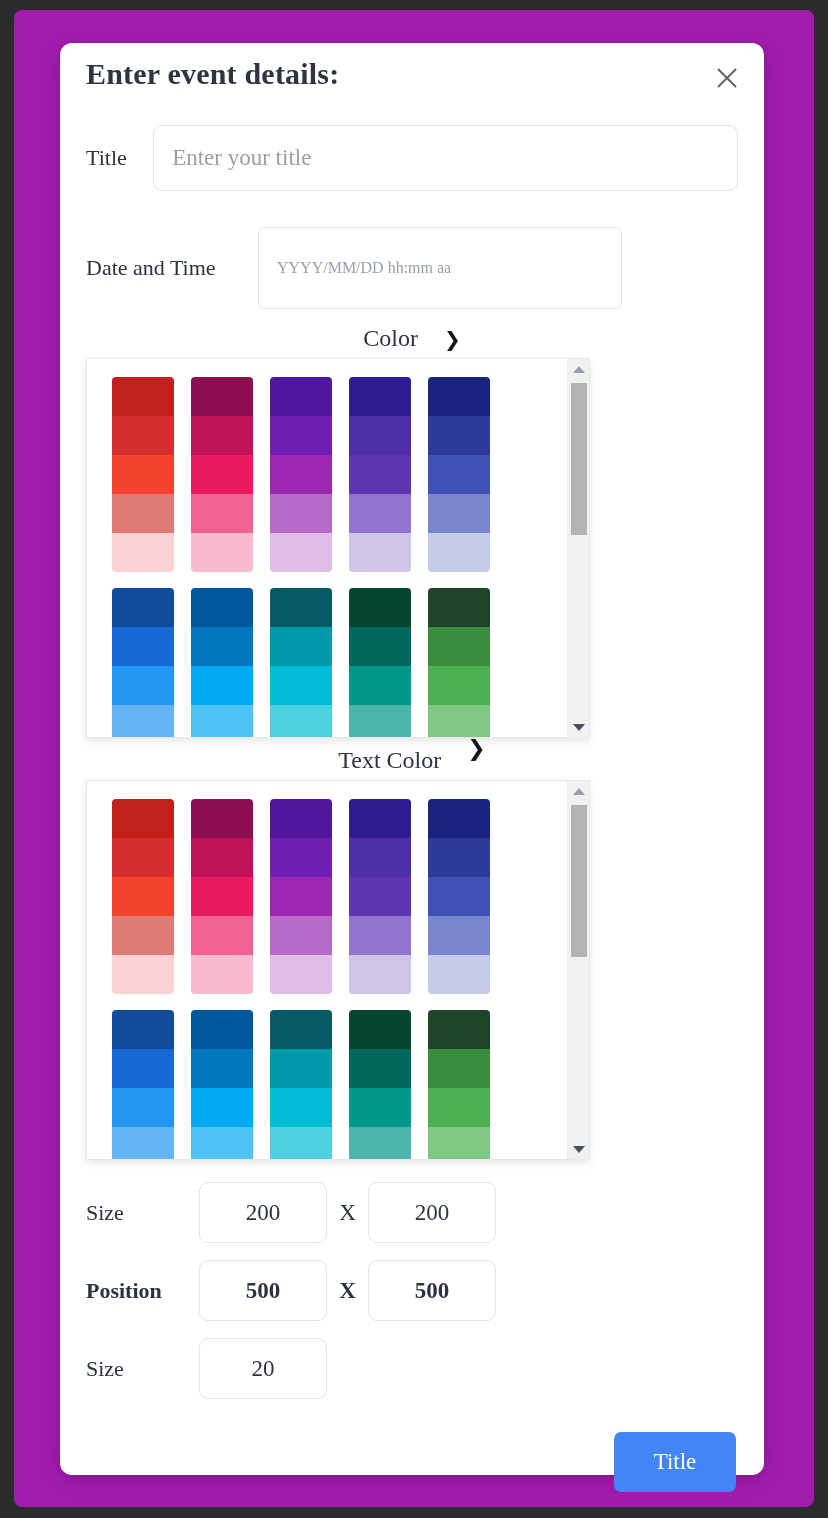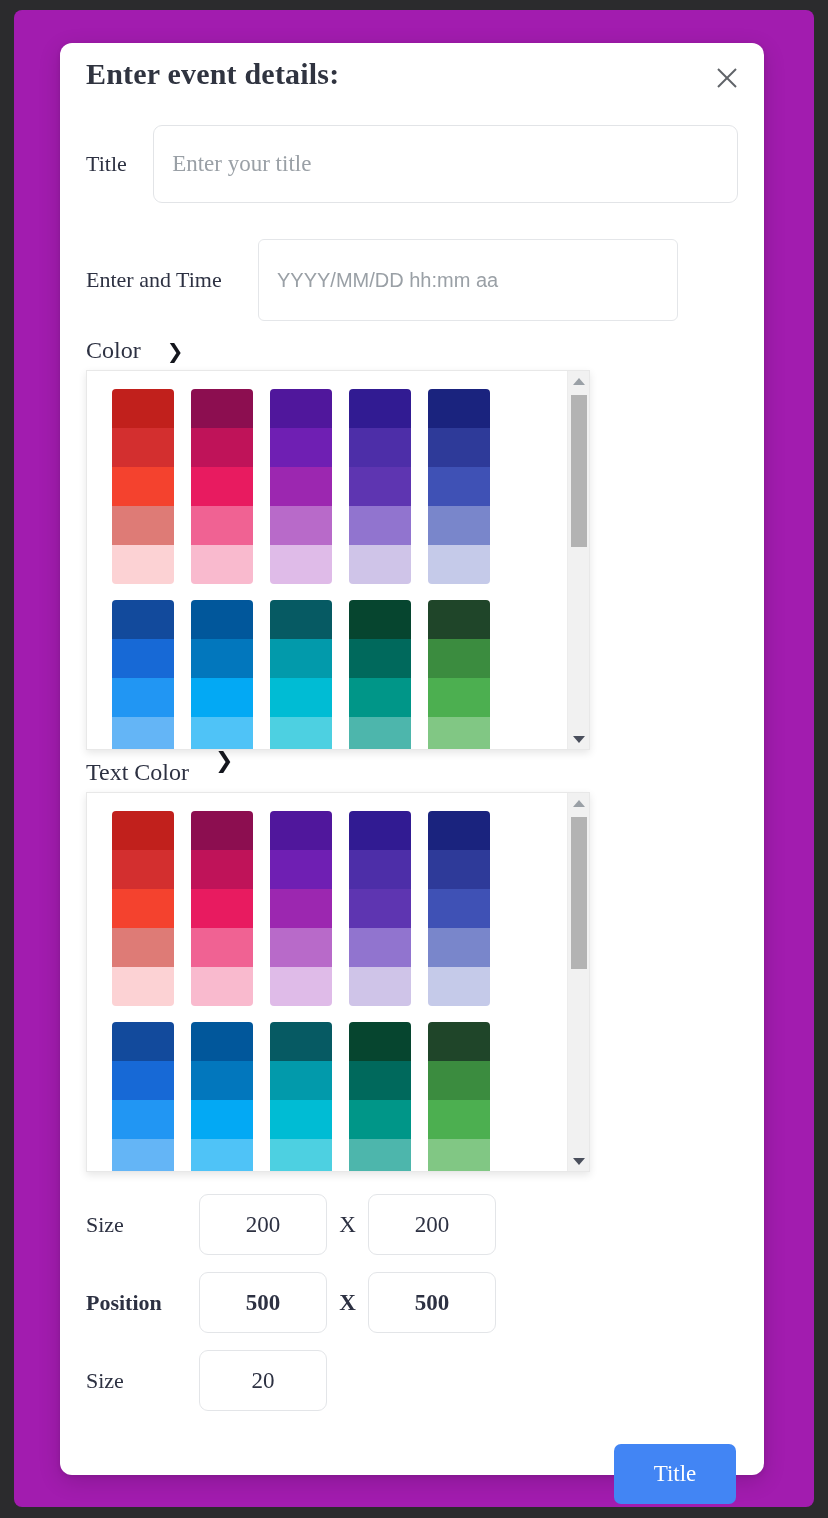--- a/index.html
+++ b/index.html
@@ -73,7 +73,7 @@
 
   #row-title { margin-top: 12px; }
   #title-label { width: 70px; }
-  #title-input { width: 608px; height: 78px; margin-left: 0; }
+  #title-input { width: 608px; height: 66px; margin-left: 0; }
 
   #row-datetime { margin-top: 36px; }
   #datetime-label { width: 172px; }

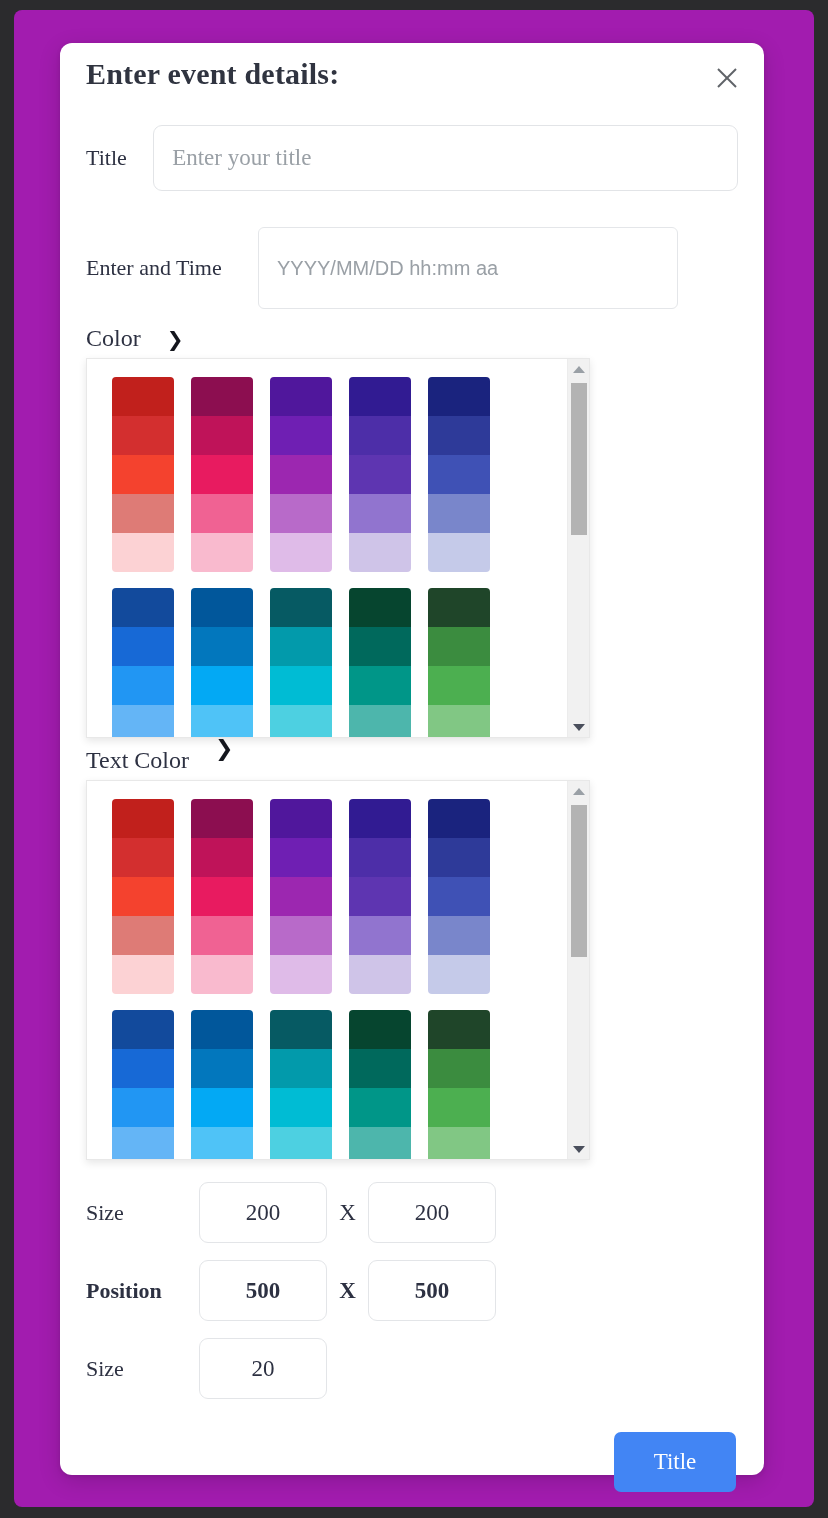--- a/index.html
+++ b/index.html
@@ -227,7 +227,7 @@
       </div>
 
       <div class="field-row" id="row-datetime">
-        <div class="field-label" id="datetime-label">Enter and Time</div>
+        <div class="field-label" id="datetime-label">Date and Time</div>
         <div class="txt-input" id="datetime-input">YYYY/MM/DD hh:mm aa</div>
       </div>
 

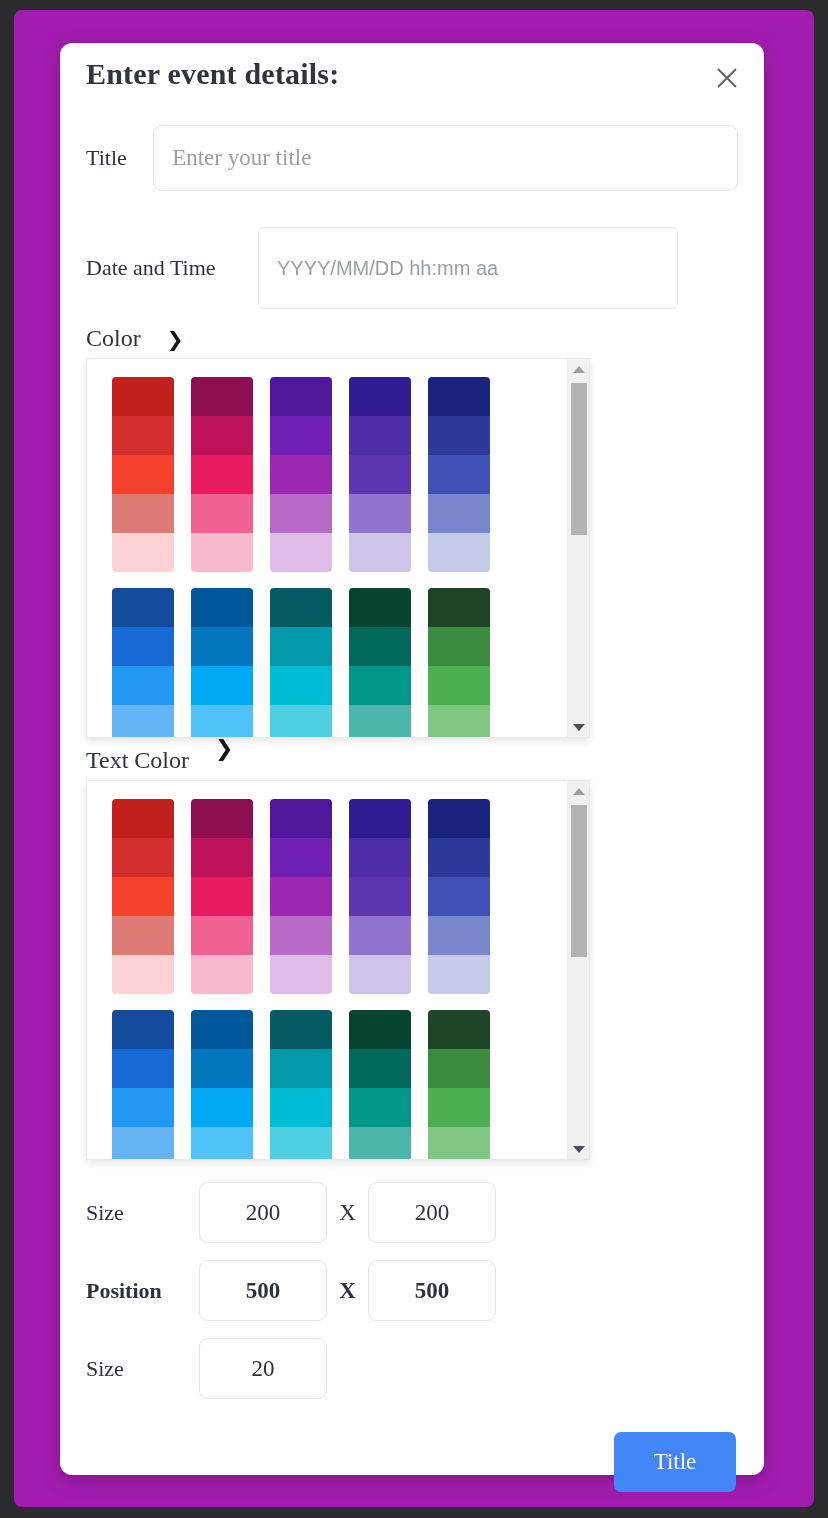--- a/index.html
+++ b/index.html
@@ -78,9 +78,9 @@
   #row-datetime { margin-top: 36px; }
   #datetime-label { width: 172px; }
   #datetime-input {
-    width: 420px; height: 82px;
-    font-family: Liberation Sans, sans-serif;
-    font-size: 20px;
+    width: 364px; height: 82px;
+    font-family: Liberation Serif, serif;
+    font-size: 16px;
     color: #9aa0a6;
     border-radius: 6px;
     border-color: #e4e6e9;

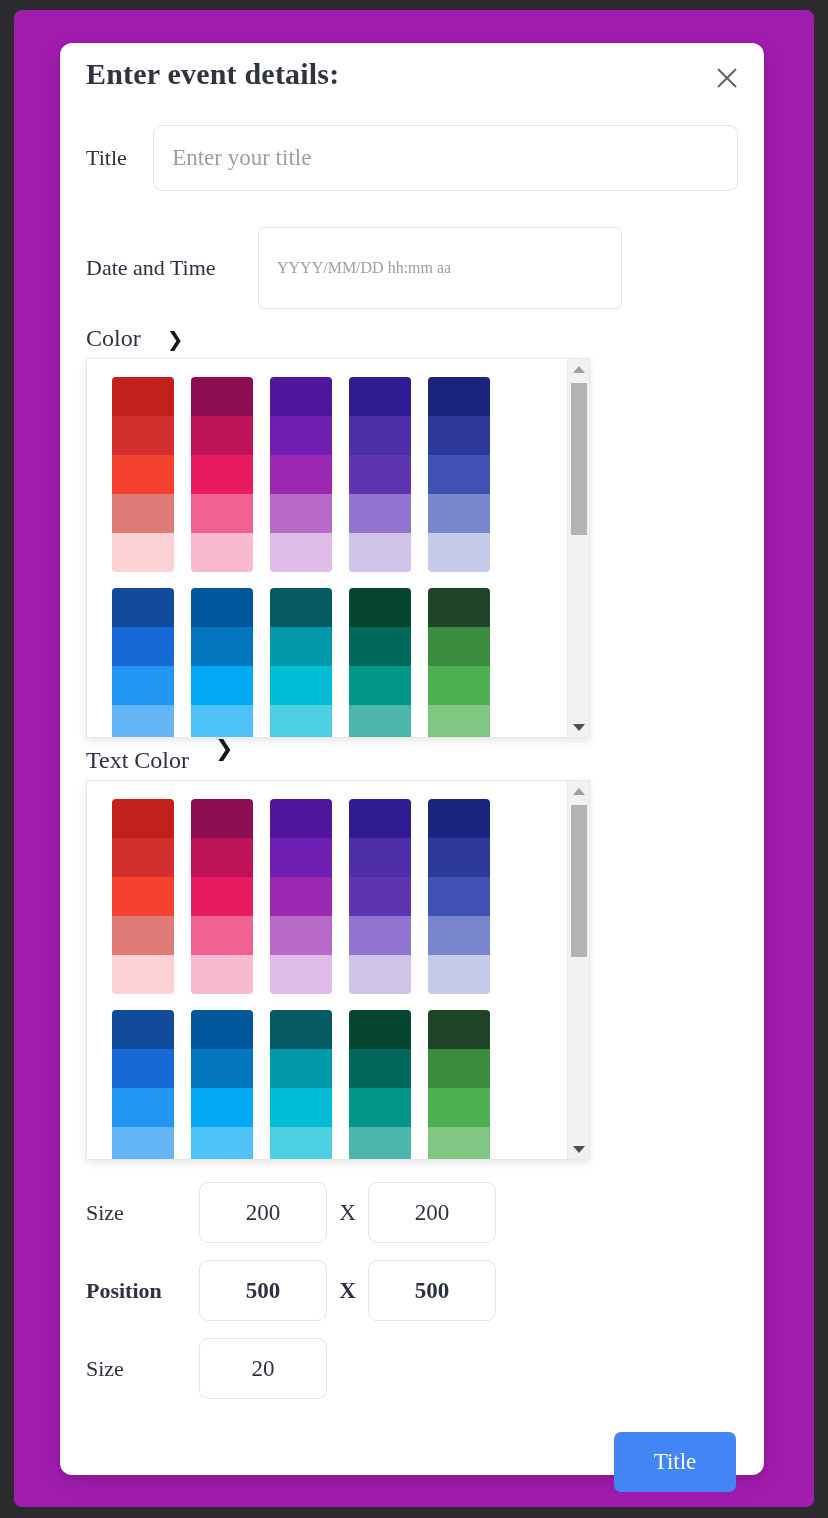--- a/index.html
+++ b/index.html
@@ -93,6 +93,7 @@
     display: flex;
     align-items: baseline;
     gap: 26px;
+    justify-content: center;
   }
   .chev {
     font-family: "DejaVu Sans", sans-serif;

